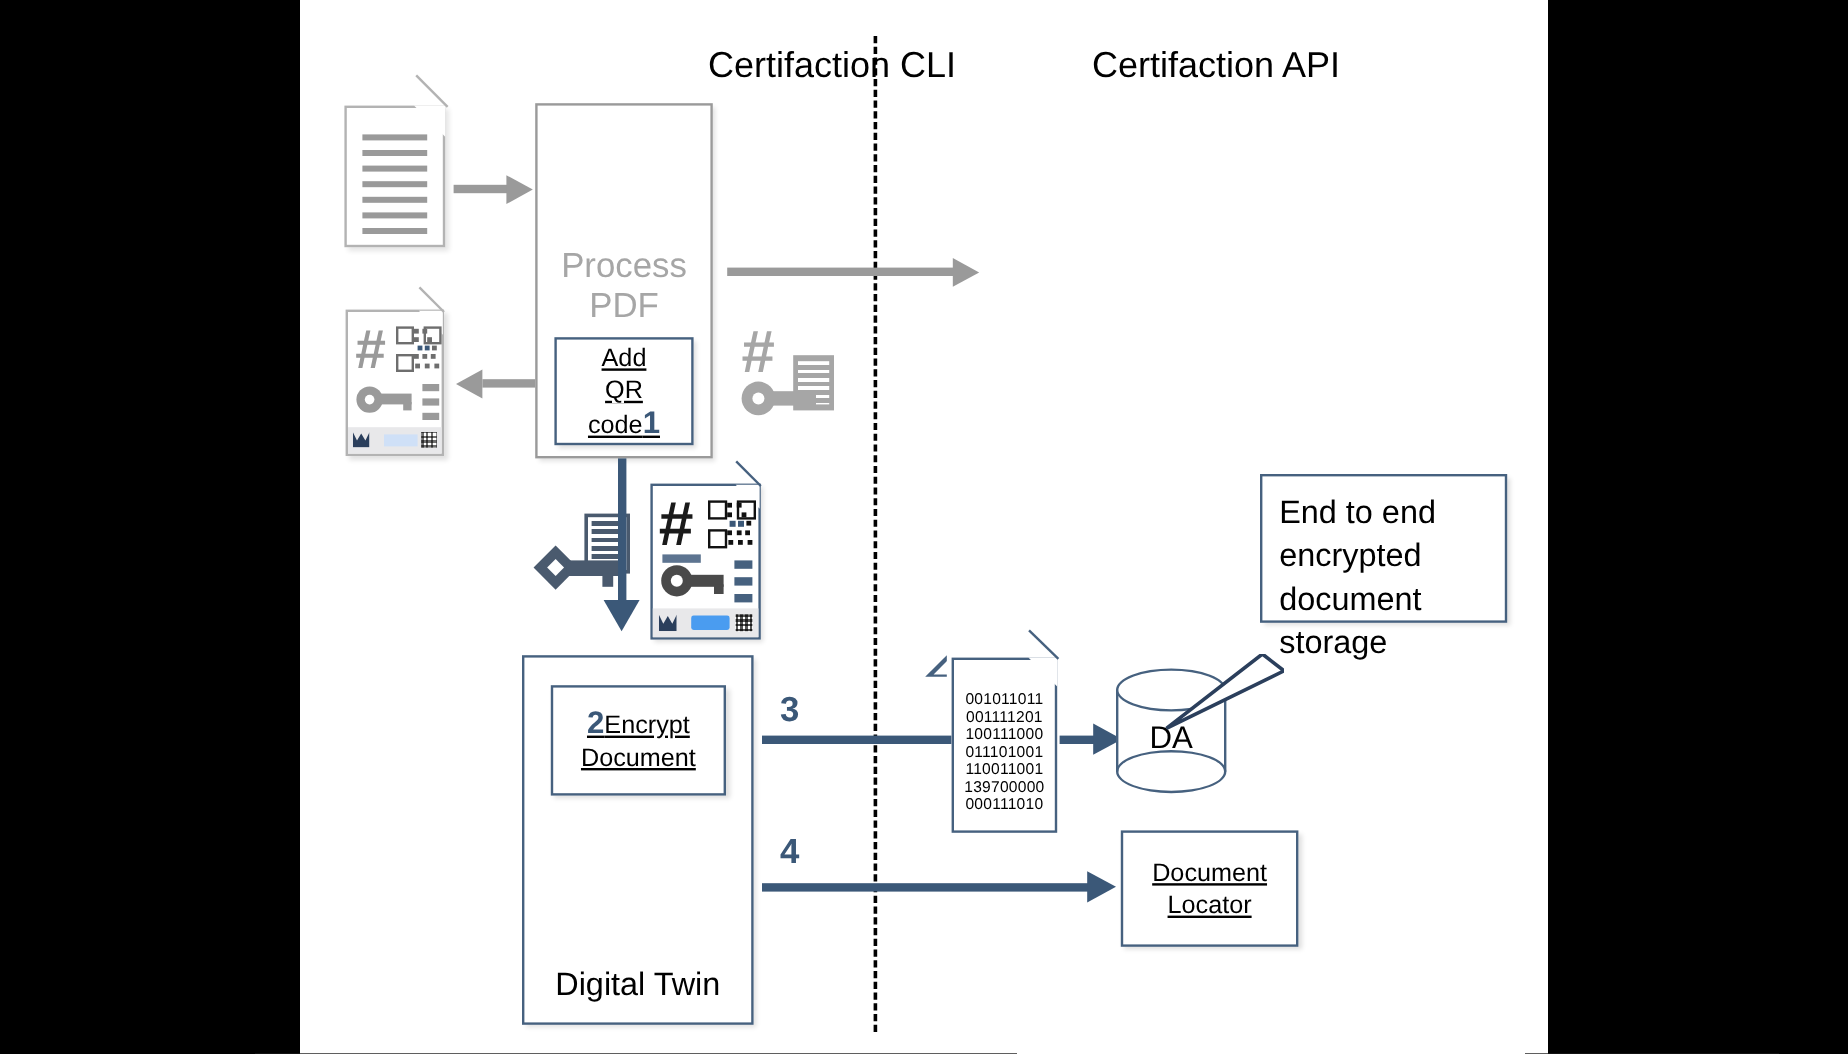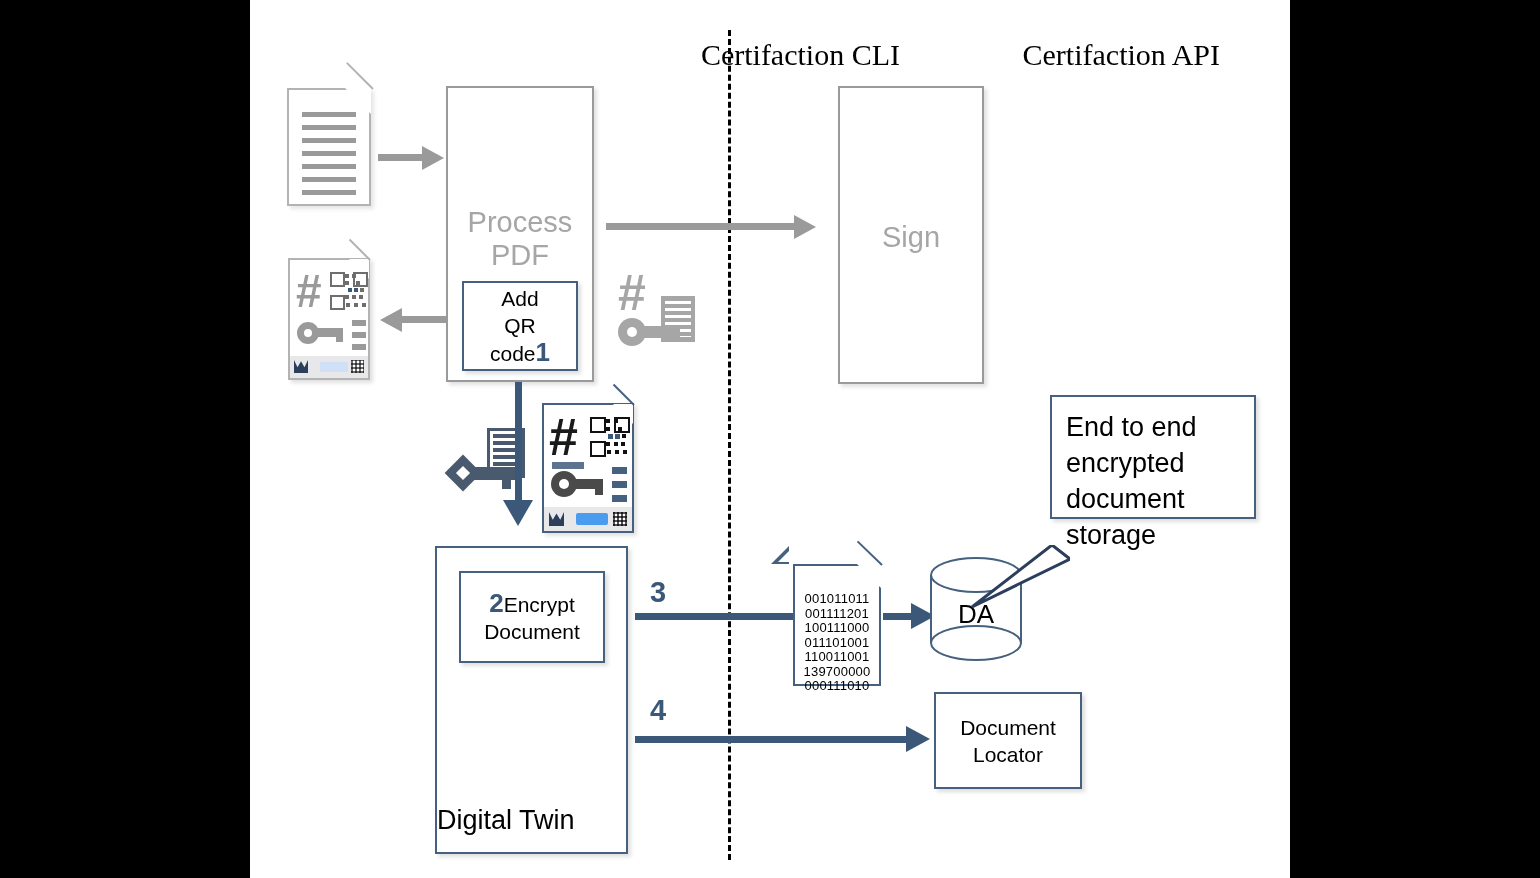--- a/index.html
+++ b/index.html
@@ -46,8 +46,7 @@
     font-size: 30px;
     color: #000000;
     white-space: nowrap;
-    text-align: right;
-    font-family: Liberation Serif, serif;
+    text-align: left;
   }
   .divider {
     position: absolute;

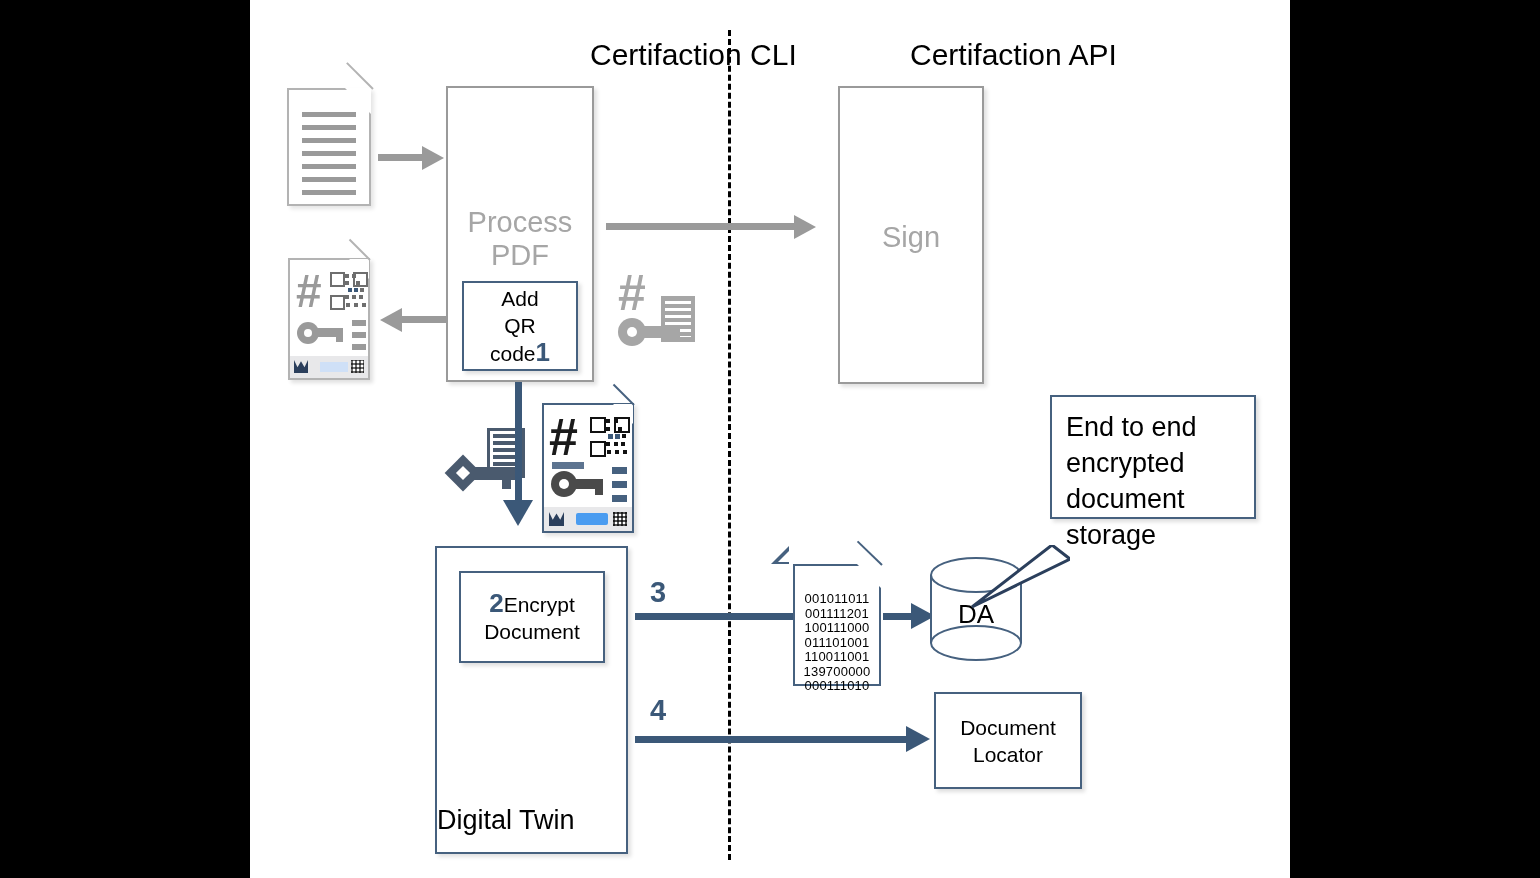--- a/index.html
+++ b/index.html
@@ -372,9 +372,6 @@
     <div class="arrow-line" style="left:356px; top:223px; width:192px; height:7px; background:#9a9a9a;"></div>
     <div class="arrow-head" style="left:544px; top:215px; border-top:12px solid transparent; border-bottom:12px solid transparent; border-left:22px solid #9a9a9a;"></div>
 
-    <div class="gbox" style="left:588px; top:86px; width:146px; height:298px;">
-      <div class="gtext" style="top:133px;">Sign</div>
-    </div>
 
     <div style="position:absolute; left:200px; top:428px; width:76px; height:70px;">
       <div style="position:absolute; left:37px; top:0; width:32px; height:44px; background:#ffffff; border:3px solid #4a5a6e;">

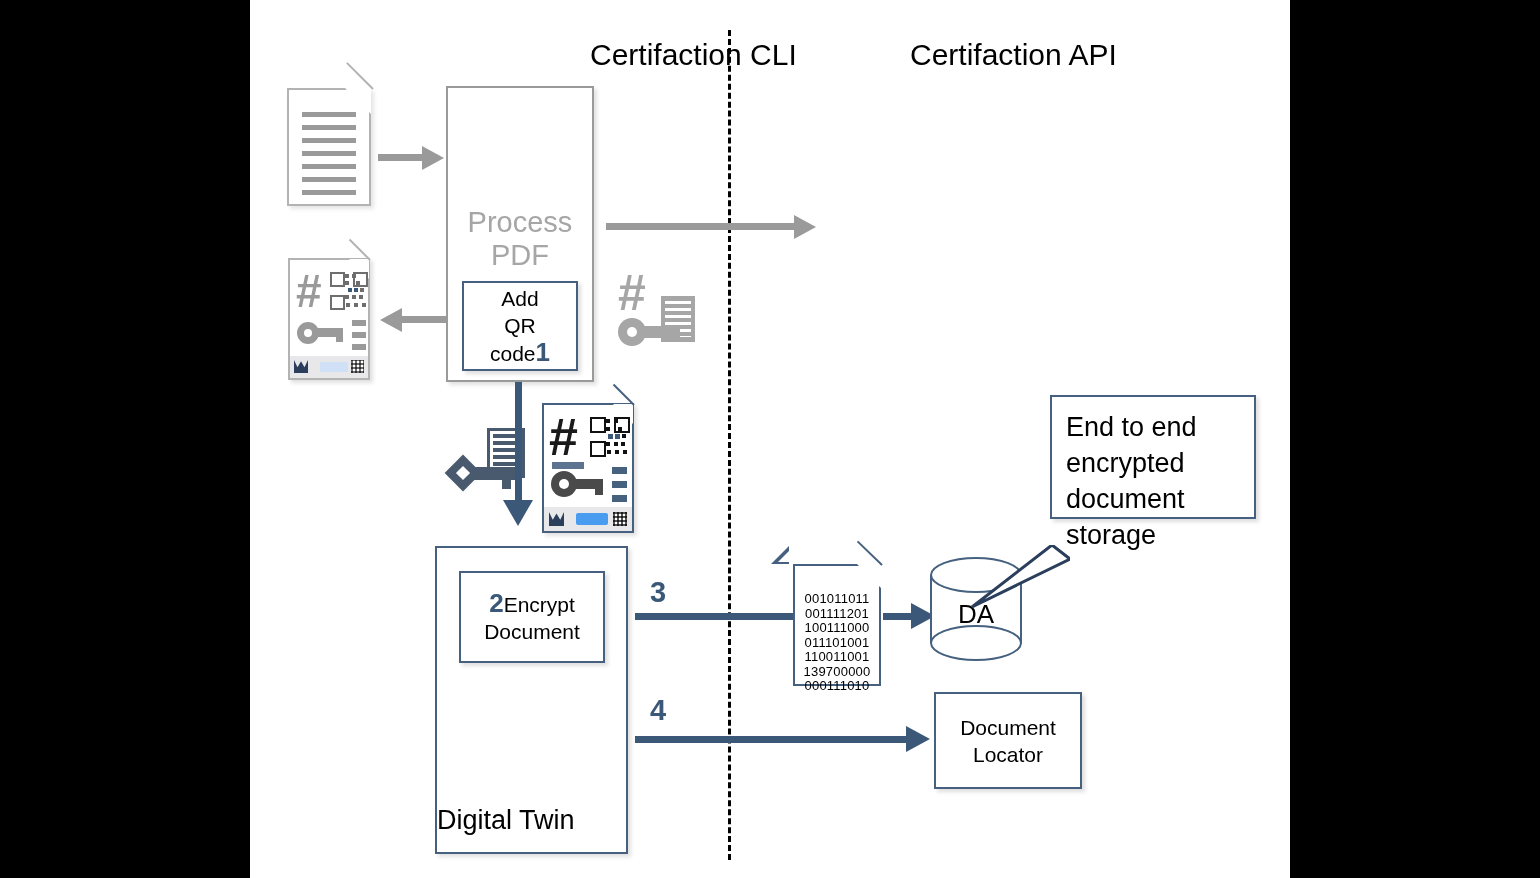--- a/index.html
+++ b/index.html
@@ -78,6 +78,7 @@
     display: flex;
     align-items: center;
     justify-content: center;
+    text-decoration: underline;
   }
   .bbox .btext {
     text-align: center;

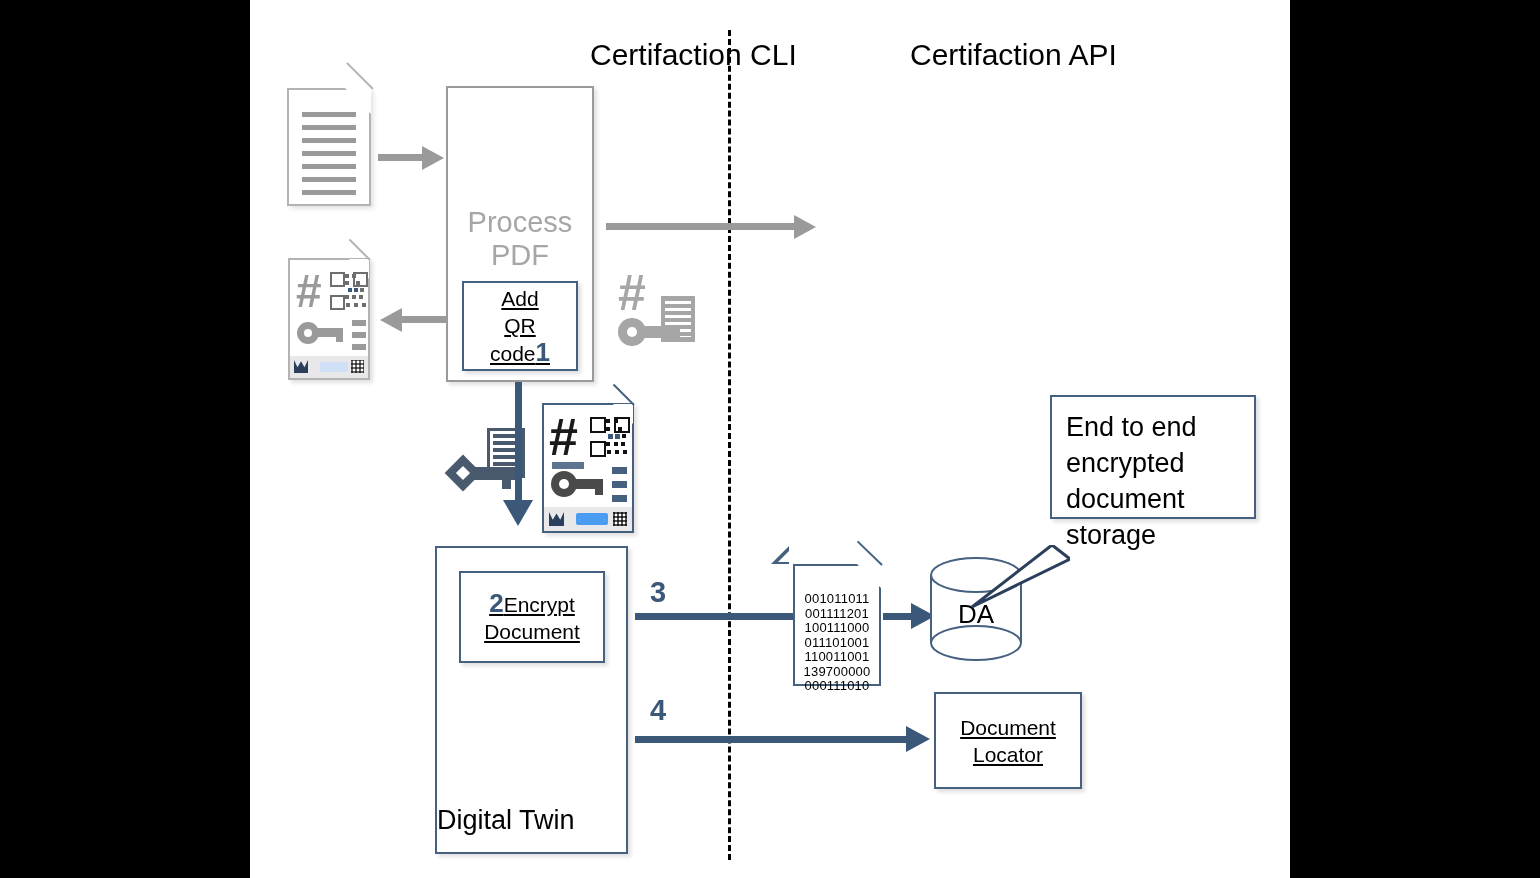--- a/index.html
+++ b/index.html
@@ -448,7 +448,7 @@
     <div class="arrow-num" style="left:400px; top:576px;">3</div>
     <div class="arrow-line" style="left:385px; top:613px; width:158px; height:7px; background:#3b5878;"></div>
 
-    <div class="bin-doc" style="left:543px; top:564px; width:88px; height:122px;">
+    <div class="bin-doc" style="left:543px; top:548px; width:88px; height:146px;">
       <div class="fold"></div>
       <div class="foldline"></div>
       <div class="bin-lines" id="bin-lines">

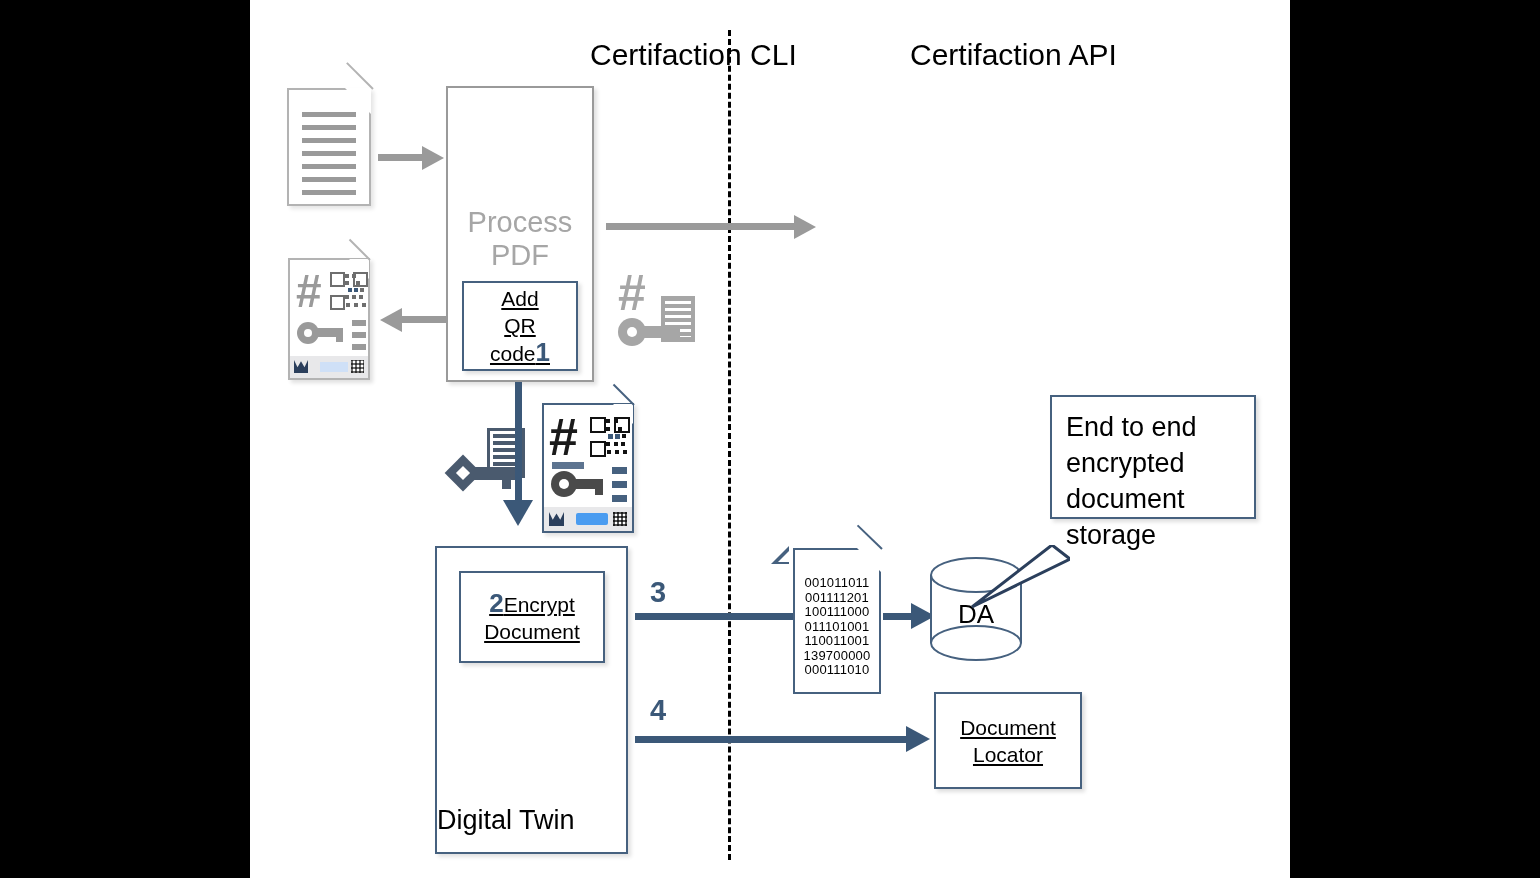--- a/index.html
+++ b/index.html
@@ -95,7 +95,7 @@
   .twin-label {
     position: absolute;
     left: 0; right: 0;
-    text-align: left;
+    text-align: center;
     font-size: 27px;
     color: #000000;
   }

